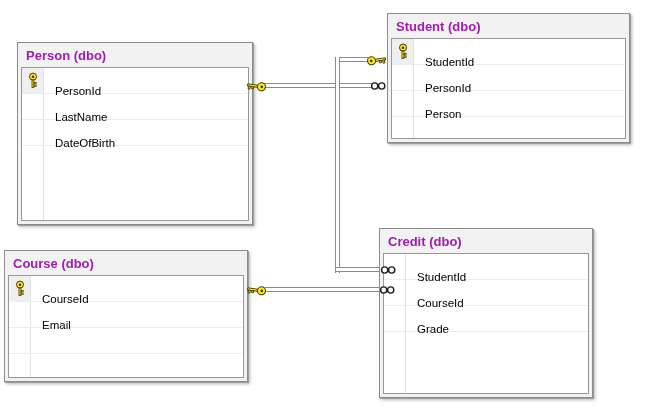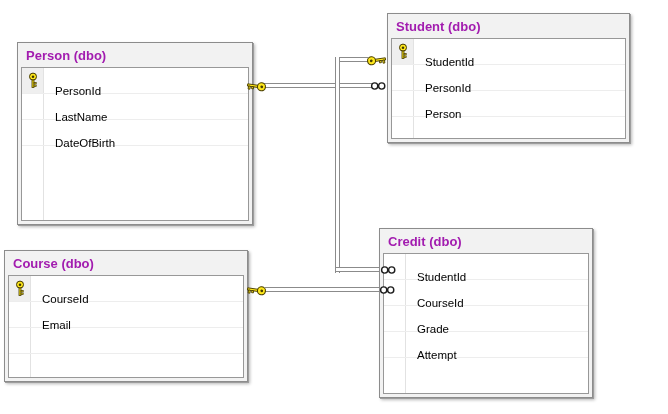--- a/index.html
+++ b/index.html
@@ -219,10 +219,6 @@
         <div class="gutter"></div>
         <div class="cname">Grade</div>
       </div>
-      <div class="trow">
-        <div class="gutter"></div>
-        <div class="cname">Attempt</div>
-      </div>
       <div class="trow" style="border-bottom:none; flex:1;">
         <div class="gutter"></div>
         <div class="cname"></div>

